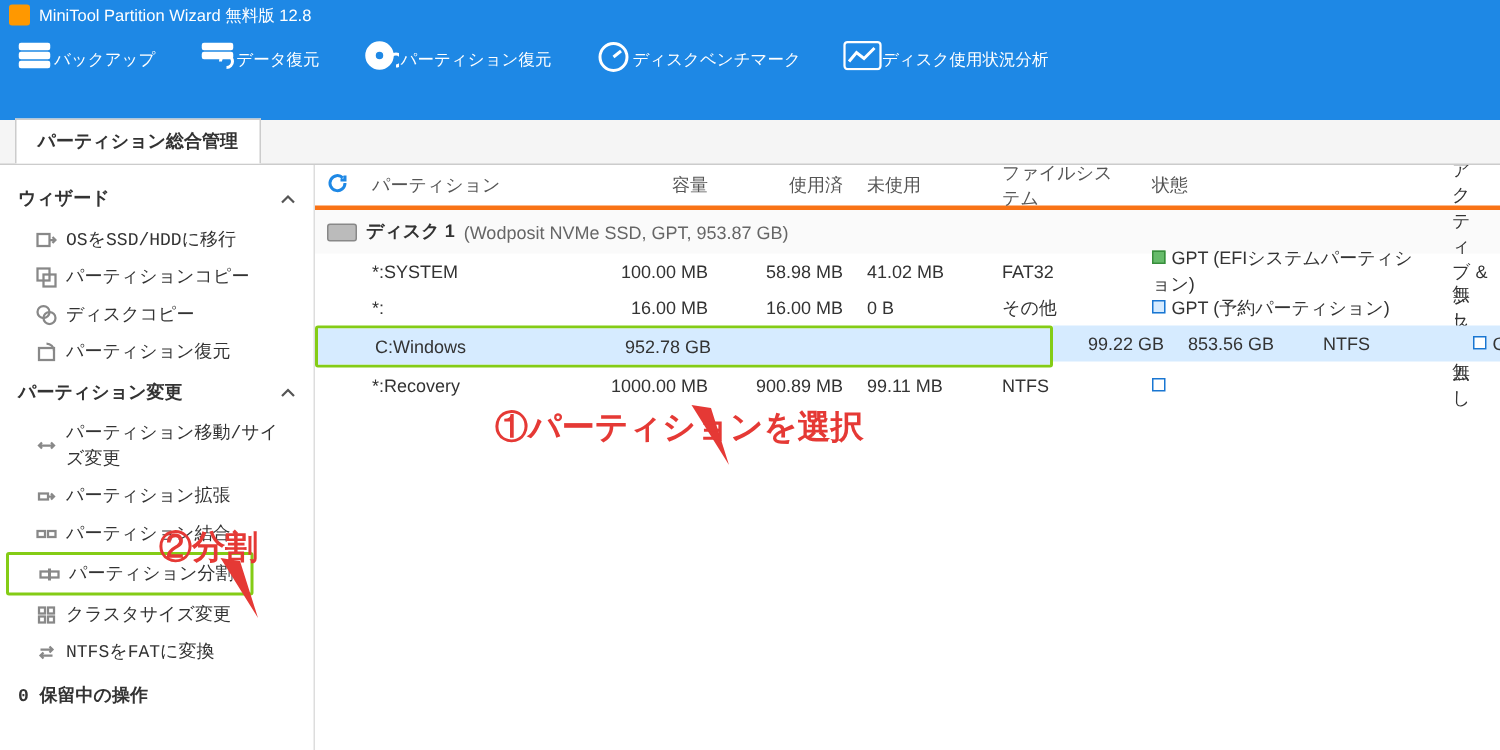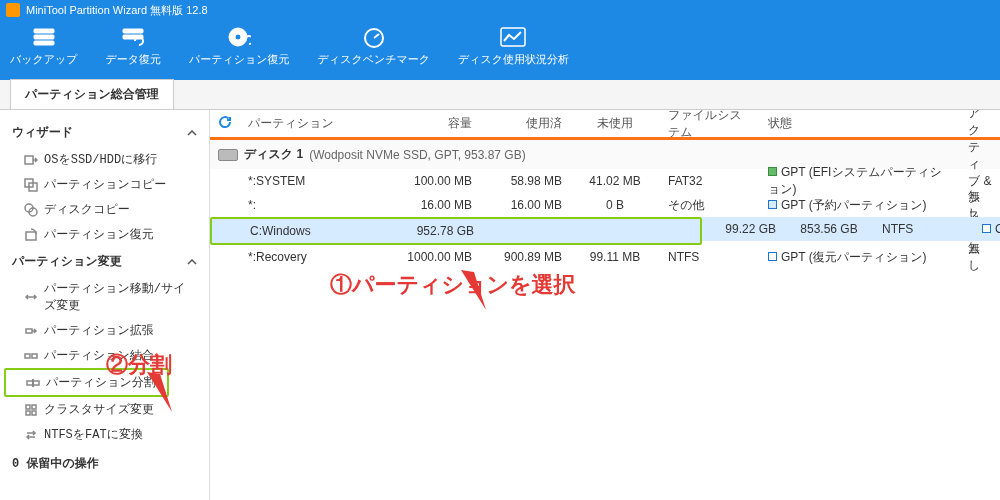--- a/index.html
+++ b/index.html
@@ -9,7 +9,7 @@
   .titlebar-icon { width: 14px; height: 14px; background: #ff9800; border-radius: 2px; margin-right: 6px; display:inline-block; }
 
   .ribbon { background: #1e88e5; height: 60px; display: flex; align-items: flex-start; gap: 28px; padding: 6px 10px 0 10px; color: #fff; }
-  .ribbon-item { display: flex; flex-direction: column; align-items: center; font-size: 11px; cursor: pointer; }
+  .ribbon-item { display: flex; flex-direction: row; align-items: center; font-size: 11px; cursor: pointer; }
   .ribbon-item .icn { width: 26px; height: 22px; margin-bottom: 4px; display:flex; align-items:center; justify-content:center; }
   .ribbon-item .icn svg { fill:#fff; stroke:#fff; }
 

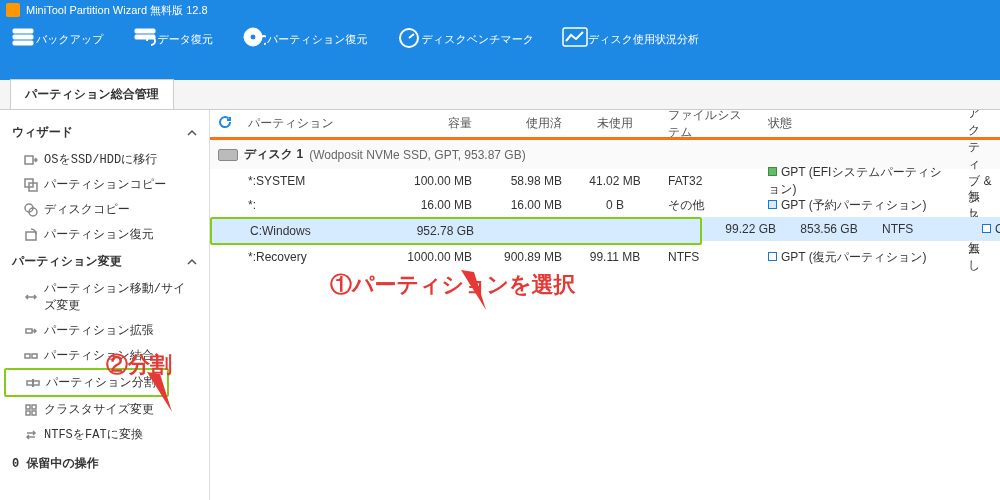--- a/index.html
+++ b/index.html
@@ -36,7 +36,7 @@
   .col-part { flex:0 0 150px; }
   .col-cap  { flex:0 0 90px; text-align:right; }
   .col-used { flex:0 0 90px; text-align:right; }
-  .col-free { flex:0 0 90px; text-align:center; }
+  .col-free { flex:0 0 90px; text-align:left; }
   .col-fs   { flex:0 0 100px; }
   .col-type { flex:0 0 200px; }
   .col-stat { flex:1; }

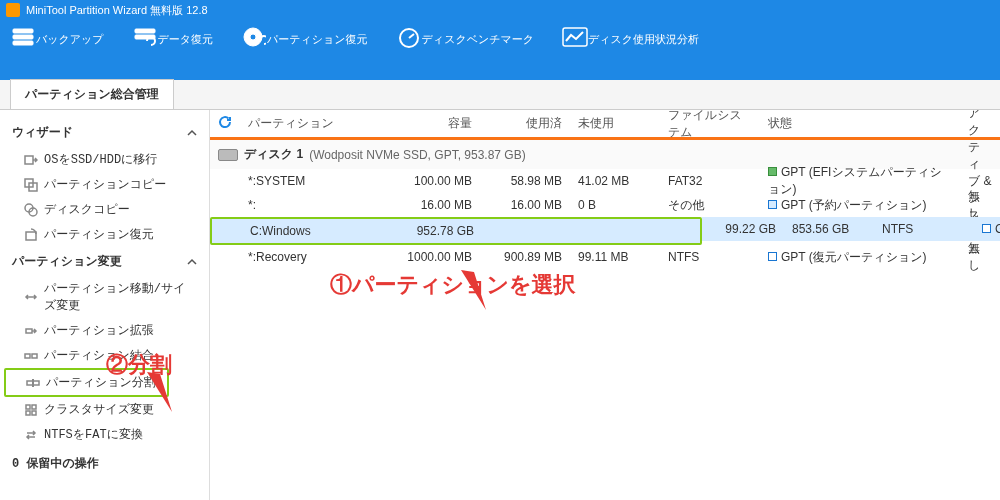--- a/index.html
+++ b/index.html
@@ -297,7 +297,7 @@
       <div class="td col-used">900.89 MB</div>
       <div class="td col-free">99.11 MB</div>
       <div class="td col-fs">NTFS</div>
-      <div class="td col-type"><span class="legend-sq legend-rec"></span><span>GPT (復元パーティション)</span></div>
+      <div class="td col-type"><span class="legend-sq legend-rec"></span></div>
       <div class="td col-stat">無し</div>
     </div>
 

